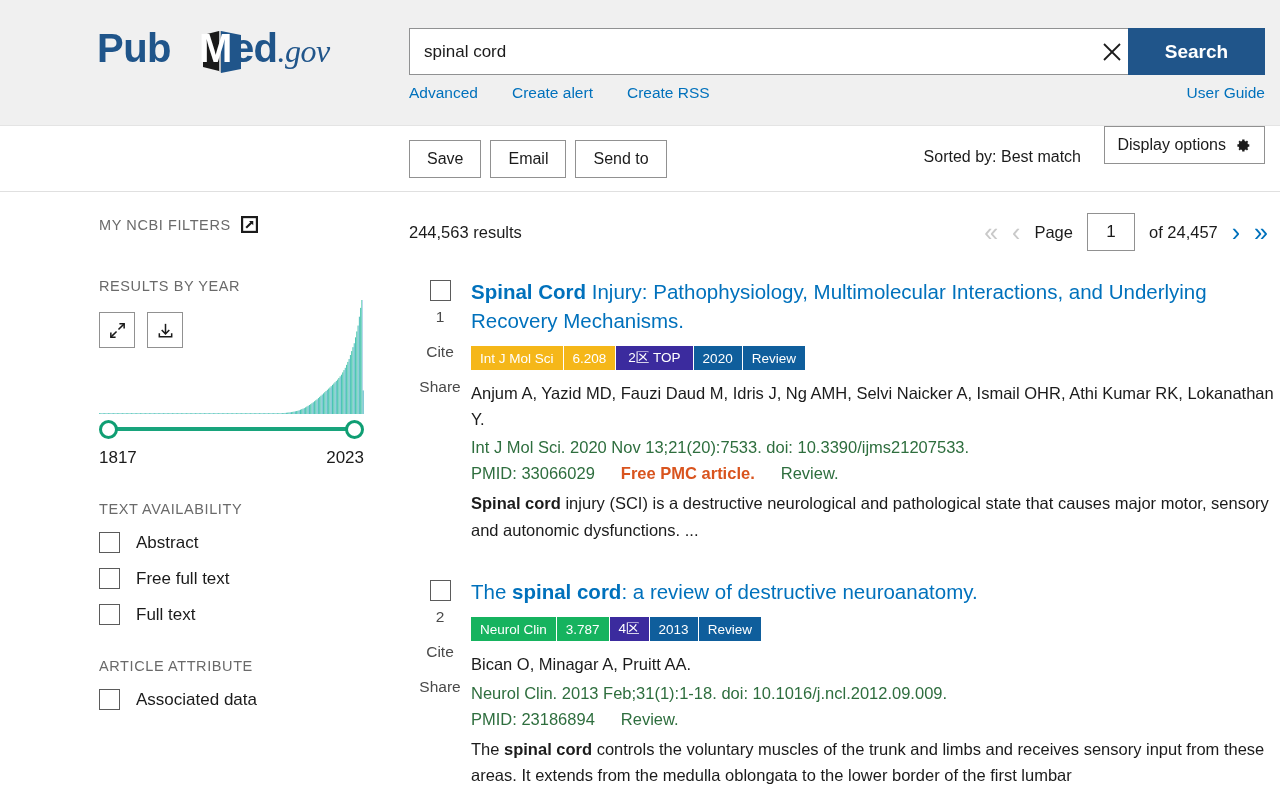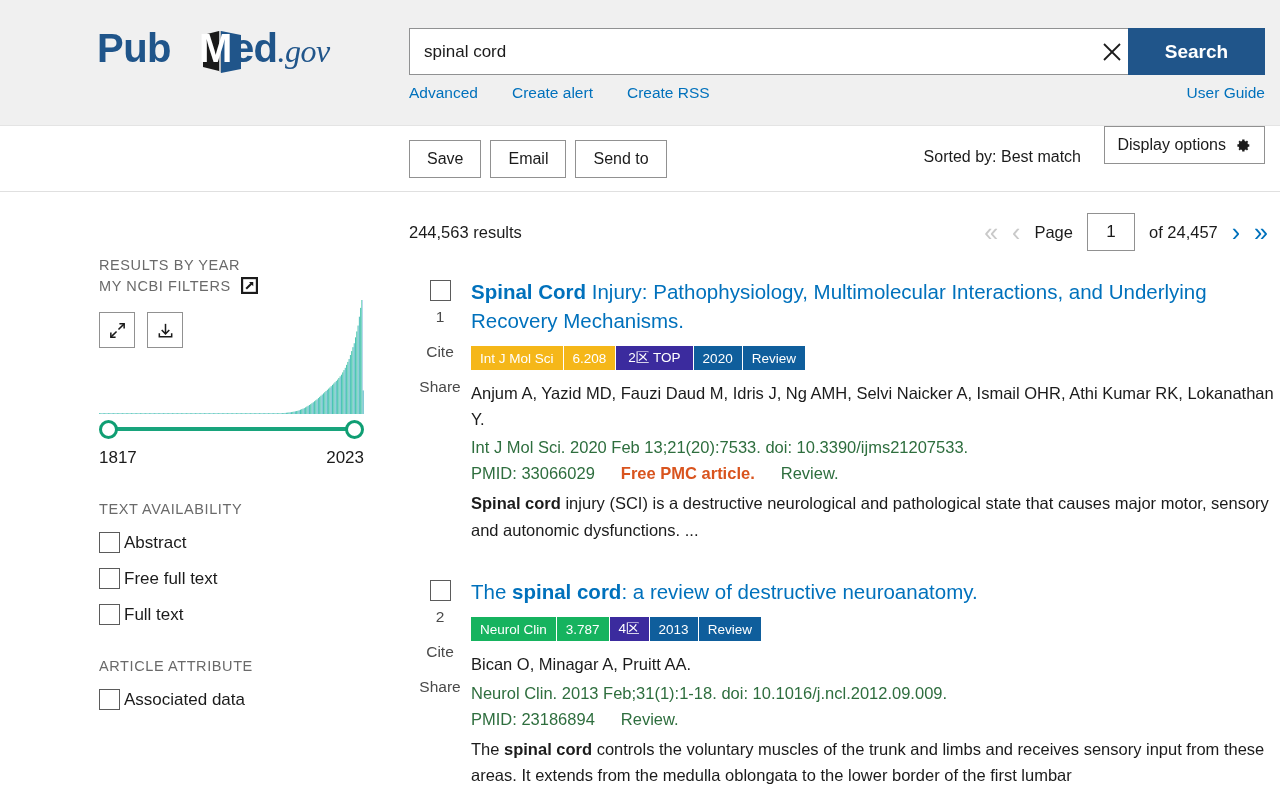--- a/index.html
+++ b/index.html
@@ -386,10 +386,6 @@
 
   <div class="sidebar">
 
-    <div class="side-heading results-by-year">
-      <span>RESULTS BY YEAR</span>
-    </div>
-
     <div class="side-heading ncbi-filters">
       <span>MY NCBI FILTERS</span>
       <svg width="17" height="17" viewBox="0 0 18 18">
@@ -397,6 +393,10 @@
         <path d="M5.5 12.5 L12 6" stroke="#1b1b1b" stroke-width="2.2"></path>
         <path d="M8.5 5.4 L13 5.4 L13 9.9 Z" fill="#1b1b1b"></path>
       </svg>
+    </div>
+
+    <div class="side-heading results-by-year">
+      <span>RESULTS BY YEAR</span>
     </div>
 
     <div class="hist-tools">

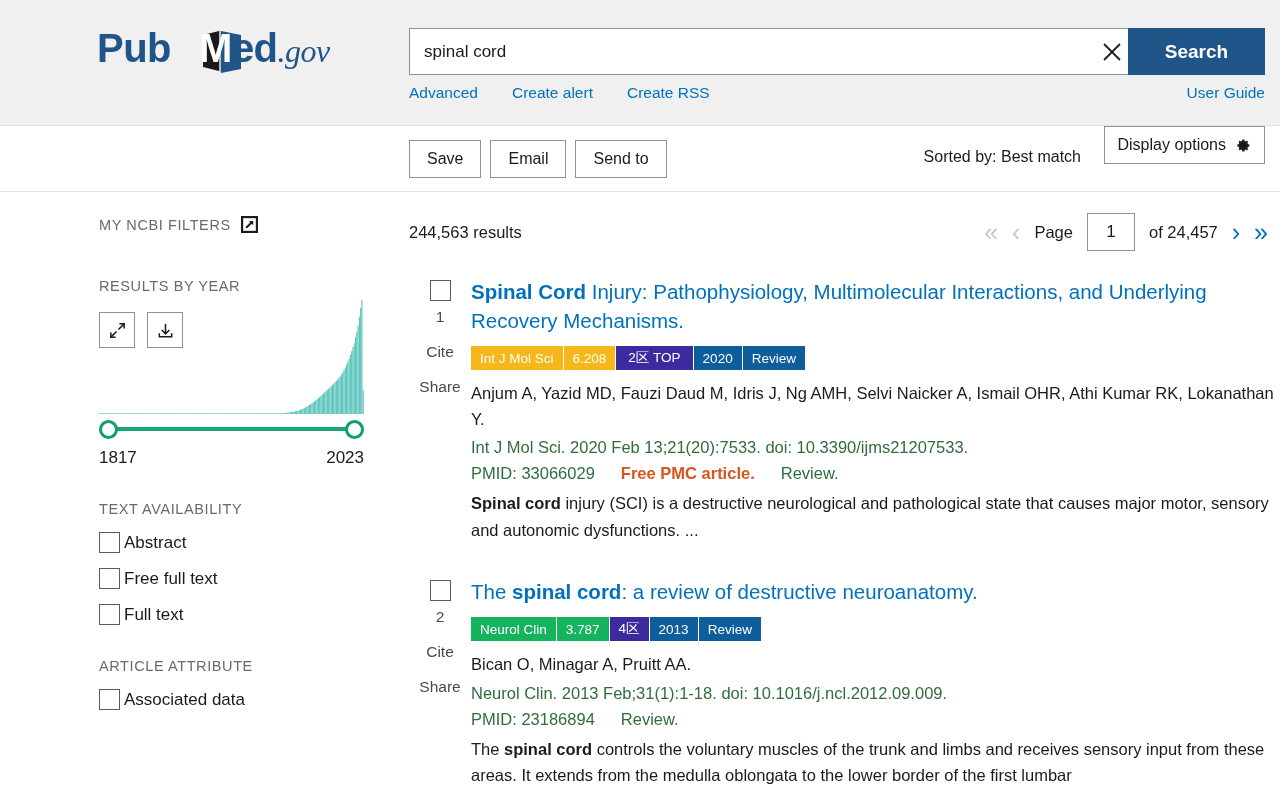--- a/index.html
+++ b/index.html
@@ -706,7 +706,7 @@
           <span class="badge" style="background: rgb(15, 94, 156);">Review</span>
         </div>
         <div class="art-authors">Anjum A, Yazid MD, Fauzi Daud M, Idris J, Ng AMH, Selvi Naicker A, Ismail OHR, Athi Kumar RK, Lokanathan Y.</div>
-        <div class="art-journal">Int J Mol Sci. 2020 Feb 13;21(20):7533. doi: 10.3390/ijms21207533.</div>
+        <div class="art-journal">Int J Mol Sci. 2020 Nov 13;21(20):7533. doi: 10.3390/ijms21207533.</div>
         <div class="art-ids">
           <span>PMID: 33066029</span>
           <span class="pmc-free">Free PMC article.</span>

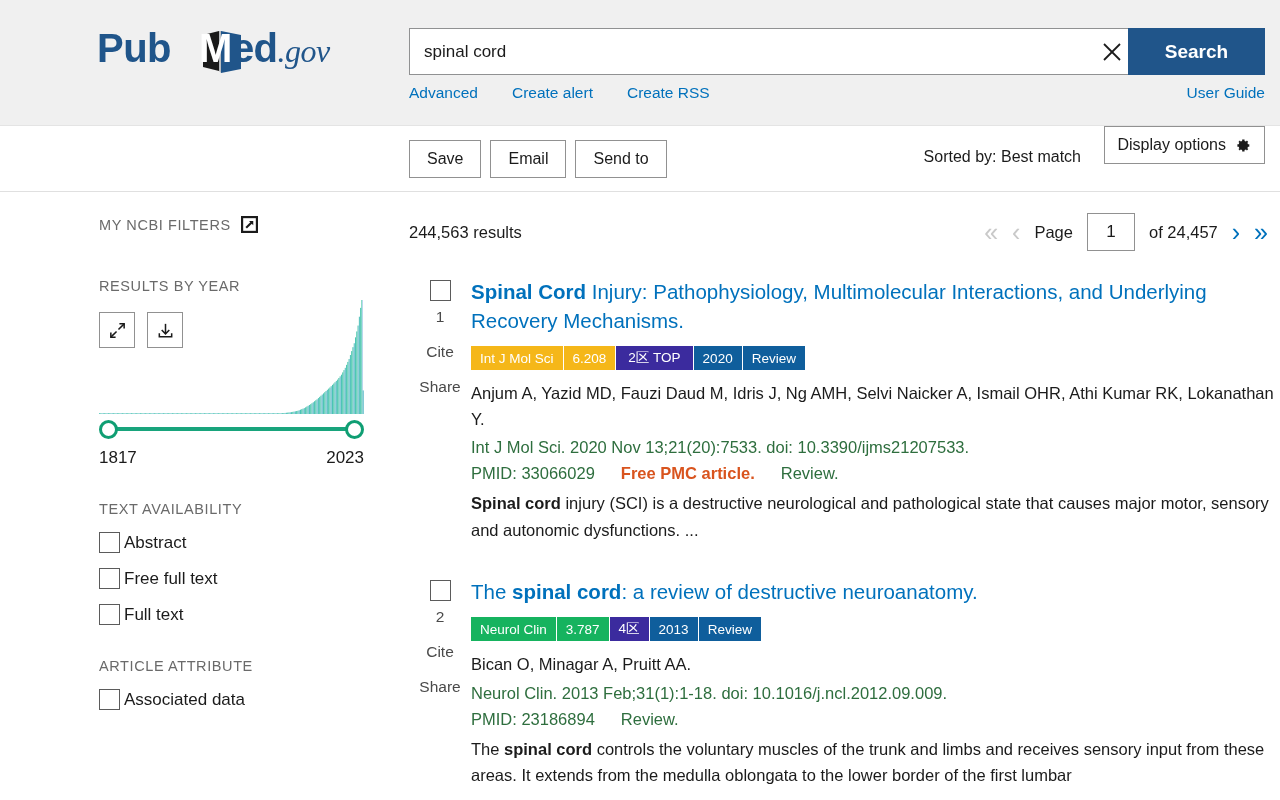--- a/index.html
+++ b/index.html
@@ -214,7 +214,7 @@
   .filter-section { margin-top: 33px; }
   .filter-item {
     display: flex; align-items: center;
-    gap: 4px;
+    gap: 16px;
     margin-top: 15px;
     cursor: pointer;
   }

